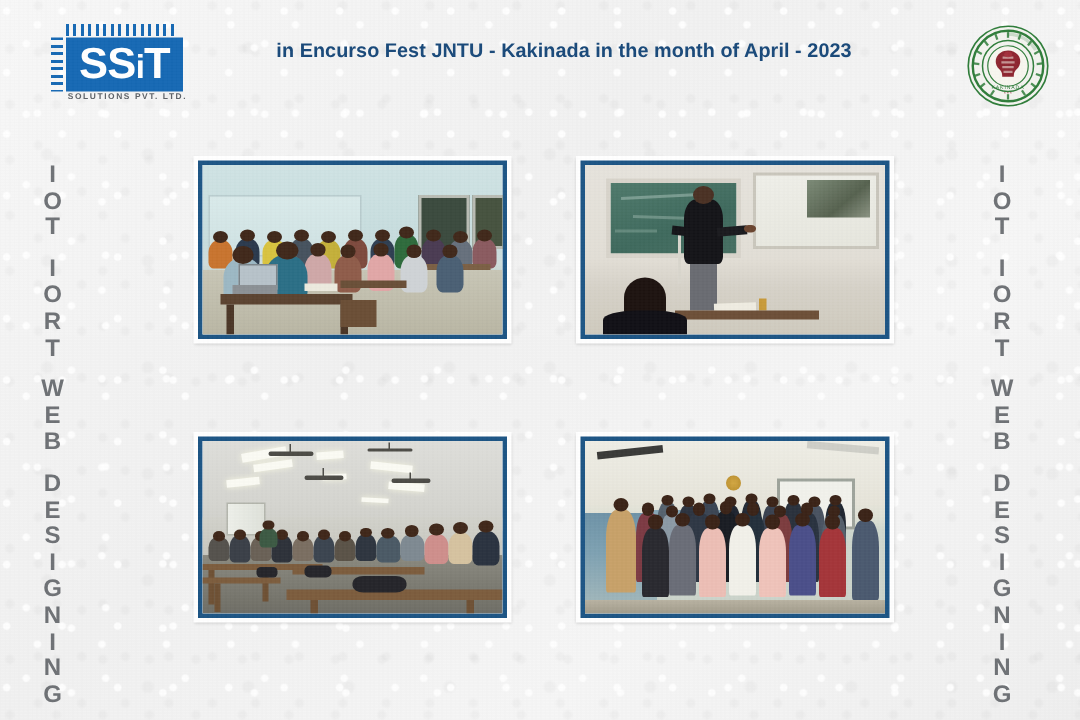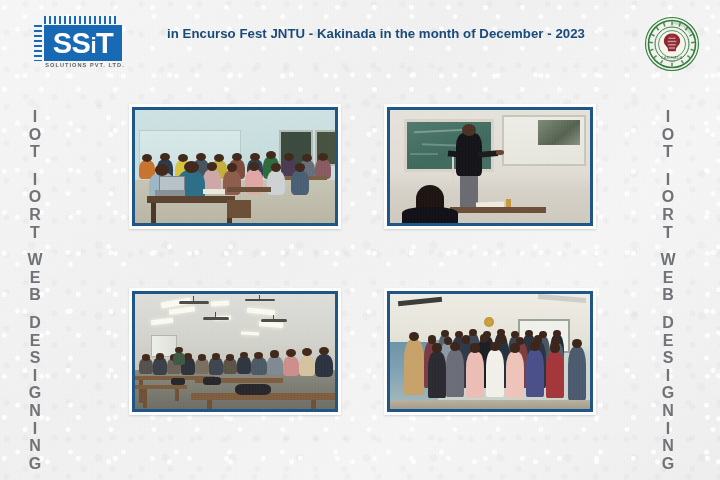--- a/index.html
+++ b/index.html
@@ -253,7 +253,7 @@
     </div>
 
     <div id="headline">
-      <span class="line2">in Encurso Fest JNTU - Kakinada in the month of December - 2023</span>
+      <span class="line2">in Encurso Fest JNTU - Kakinada in the month of April - 2023</span>
     </div>
 
     <div id="logo-jntu">

